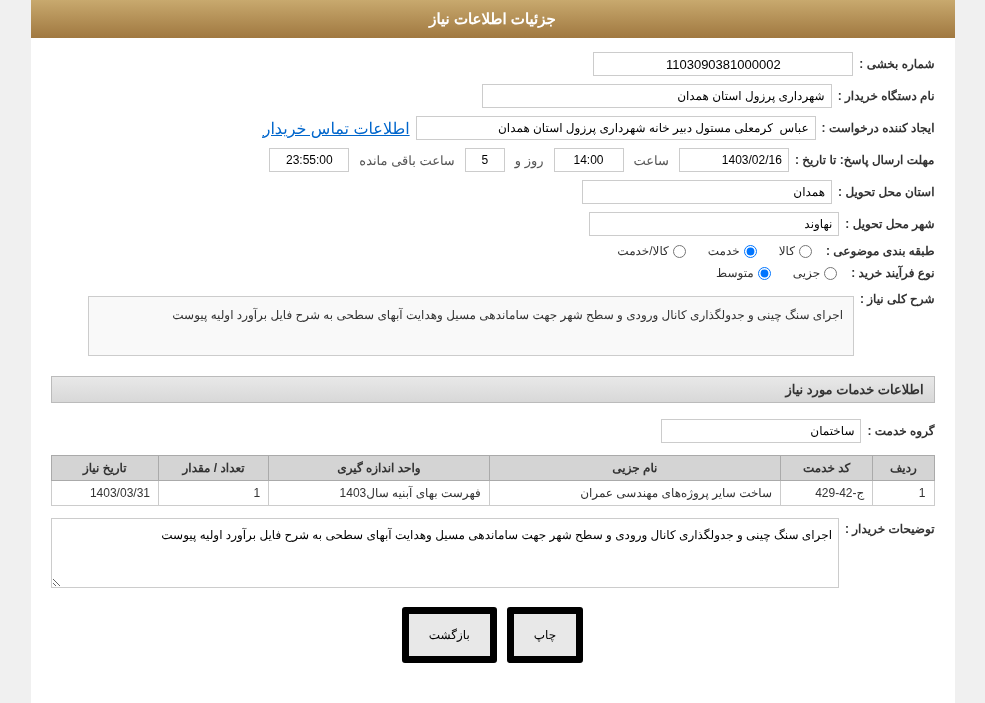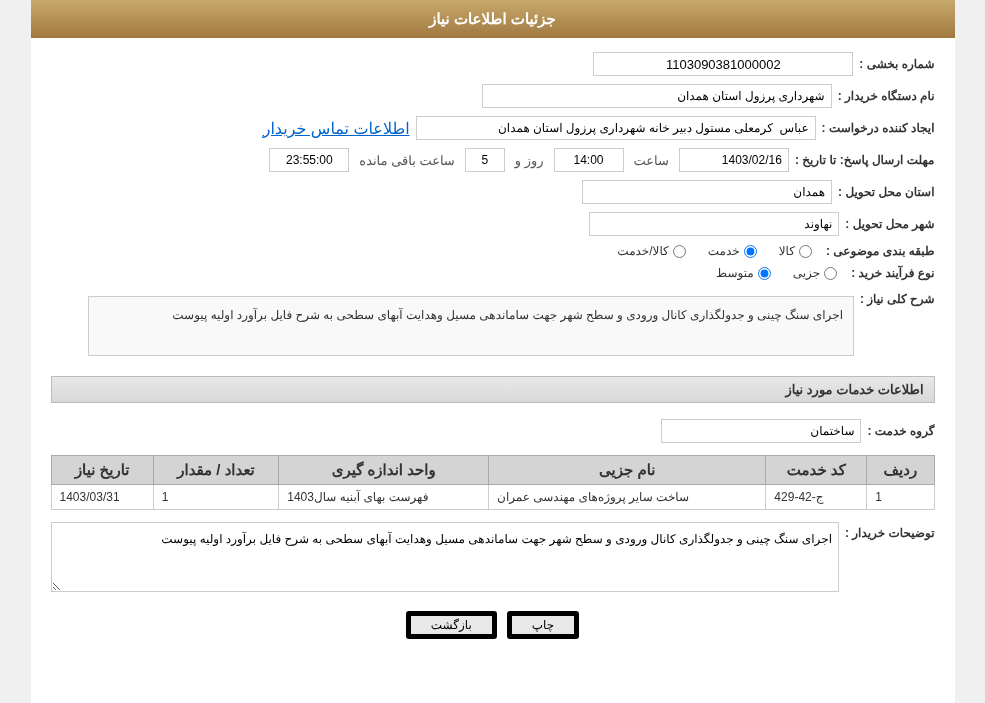--- a/index.html
+++ b/index.html
@@ -65,7 +65,7 @@
       border: 1px solid #aaa;
       padding: 5px 8px;
       text-align: center;
-      font-size: 15px;
+      font-size: 12px;
       font-weight: bold;
     }
     .services-table td {

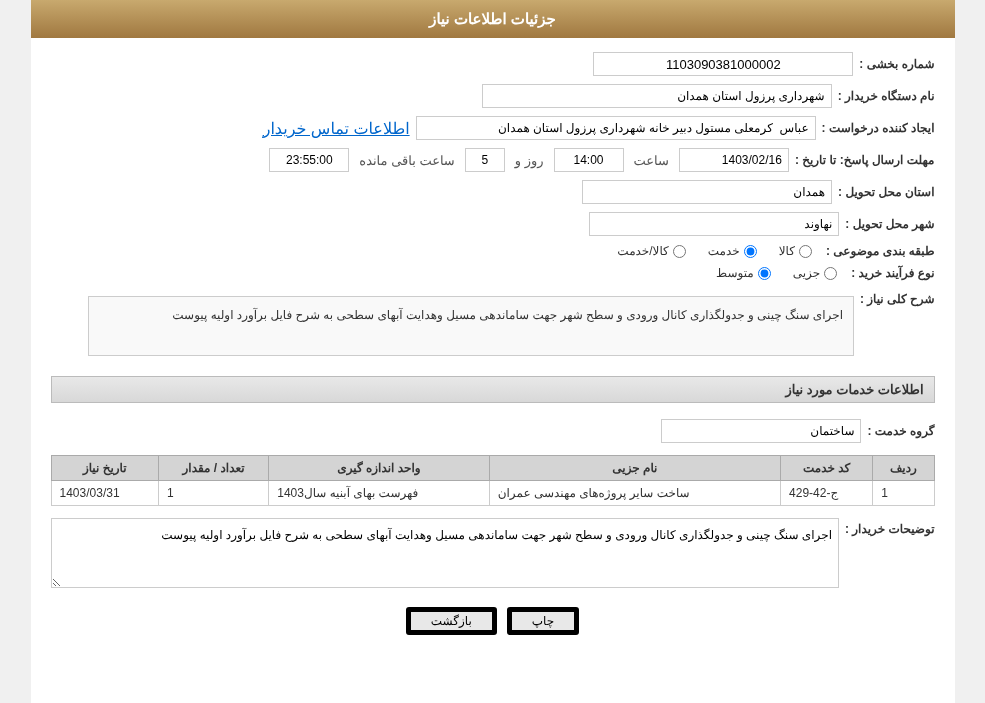--- a/index.html
+++ b/index.html
@@ -71,7 +71,7 @@
     .services-table td {
       border: 1px solid #ccc;
       padding: 5px 8px;
-      text-align: left;
+      text-align: right;
       font-size: 12px;
       background: #fff;
     }

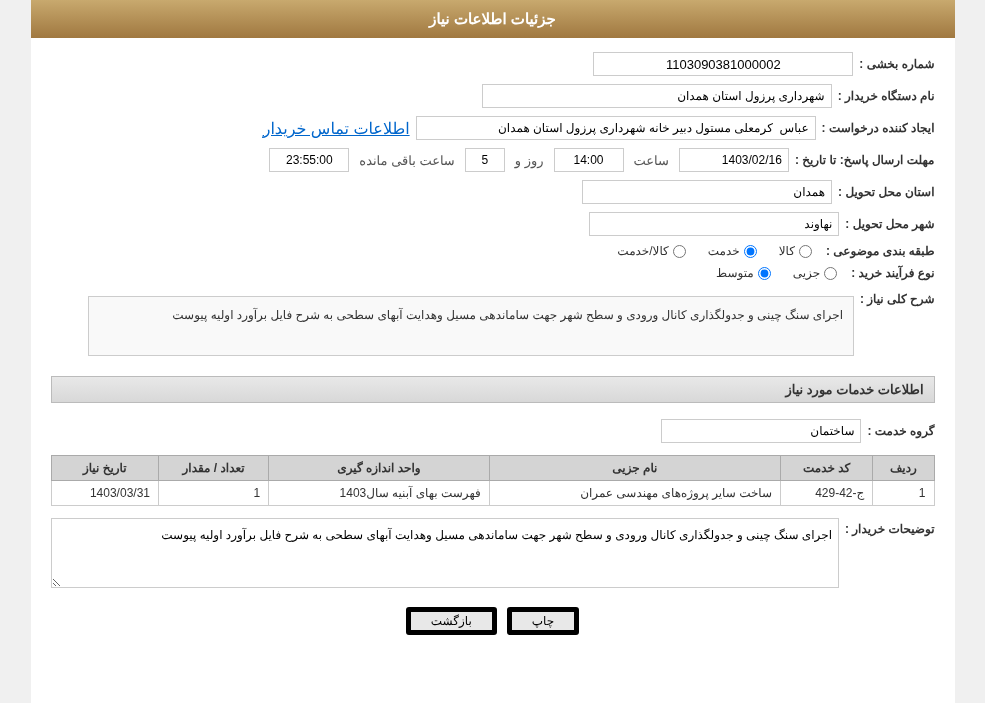--- a/index.html
+++ b/index.html
@@ -82,10 +82,10 @@
       margin: 12px 0;
     }
     .btn {
-      padding: 2px 20px;
+      padding: 14px 20px;
       font-family: Tahoma, Arial, sans-serif;
       font-size: 12px;
-      border: 5px solid #000000;
+      border: 7px solid #000000;
       cursor: pointer;
       background: #e8e8e8;
       border-radius: 3px;

